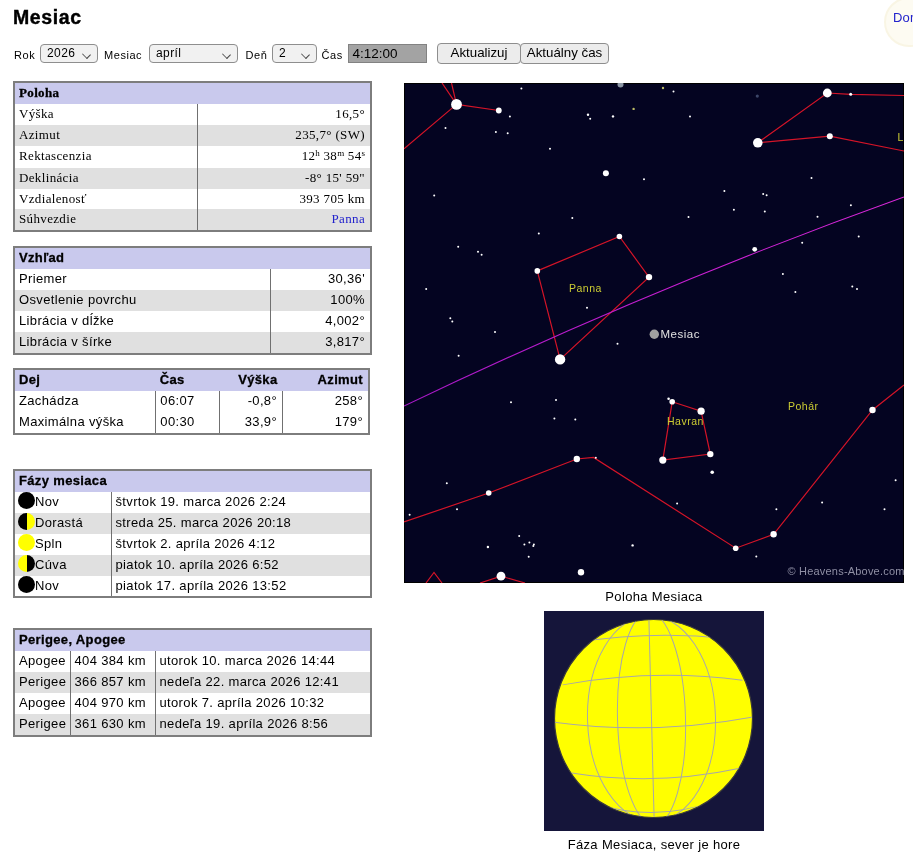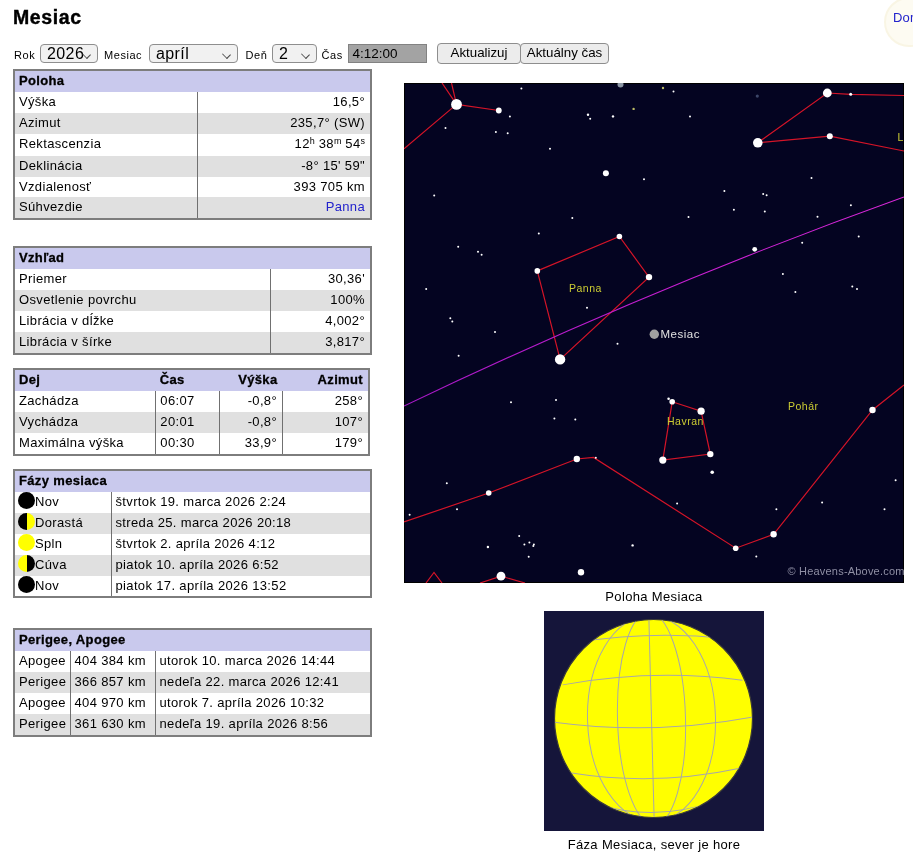--- a/index.html
+++ b/index.html
@@ -13,7 +13,7 @@
 
 .flabel{font-size:11px;letter-spacing:0.55px;color:#000;top:48.5px;}
 .sel{top:43.5px;height:19px;box-sizing:border-box;border:1px solid #8e8e8e;border-radius:4px;
-  background:#f1f1f1;font-size:16px;letter-spacing:0.4px;line-height:17px;padding-left:6px;color:#000;}
+  background:#f1f1f1;font-size:12px;letter-spacing:0.4px;line-height:17px;padding-left:6px;color:#000;}
 .sel .ar{position:absolute;right:7px;top:6px;width:6px;height:6px;
   border-right:1.6px solid #444;border-bottom:1.6px solid #444;transform:rotate(45deg) scaleY(0.8);}
 #inp{left:347.5px;top:43.5px;width:79px;height:19px;box-sizing:border-box;border:1px solid #828282;

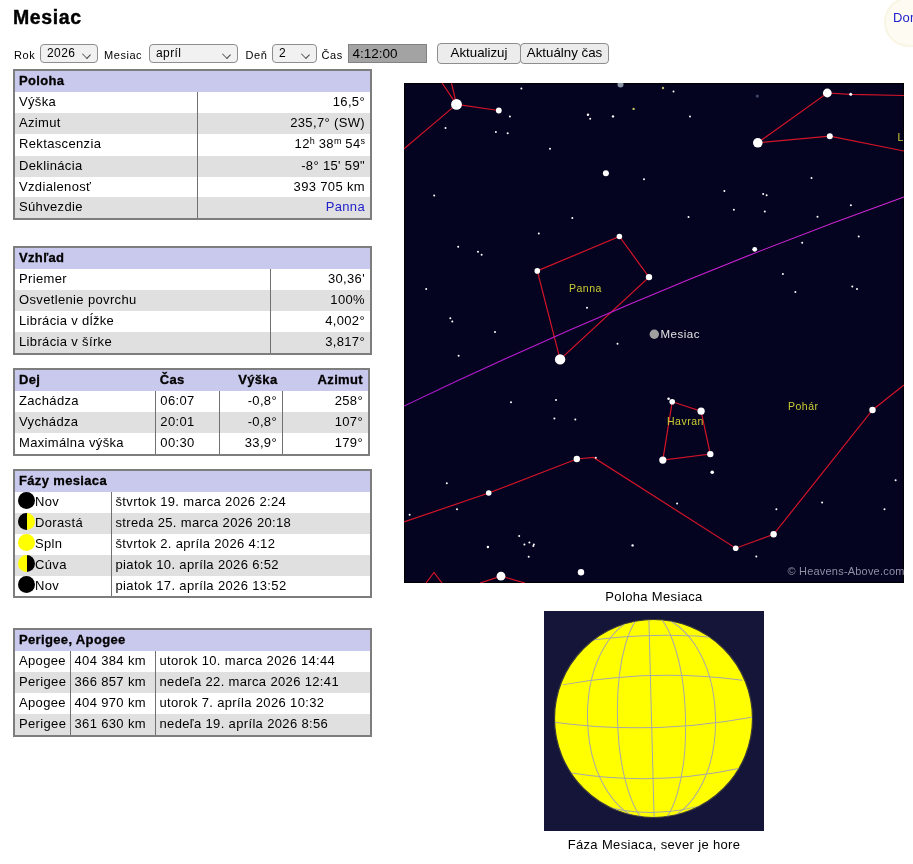--- a/index.html
+++ b/index.html
@@ -54,7 +54,7 @@
 <div class="abs btn" style="left:437px;width:84px;">Aktualizuj</div>
 <div class="abs btn" style="left:520px;width:89px;">Aktuálny čas</div>
 
-<table id="t1" style="left:13px;top:69px;width:357px;">
+<table id="t1" style="left:13px;top:81px;width:357px;font-family:Liberation Serif, serif;">
 <colgroup>
       <col style="width:183px">
       <col style="width:174px">

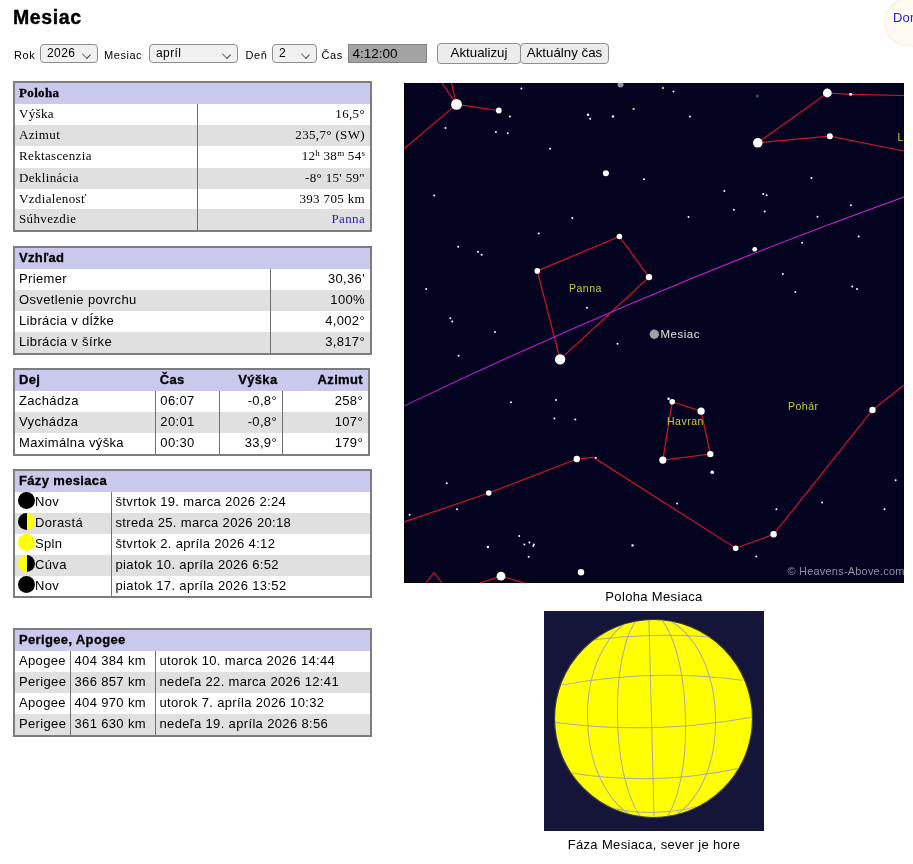--- a/index.html
+++ b/index.html
@@ -137,12 +137,6 @@
         <td class="v">06:07</td>
         <td class="v r">-0,8°</td>
         <td class="v r">258°</td>
-      </tr>
-<tr class="g">
-        <td>Vychádza</td>
-        <td class="v">20:01</td>
-        <td class="v r">-0,8°</td>
-        <td class="v r">107°</td>
       </tr>
 <tr>
         <td>Maximálna výška</td>

